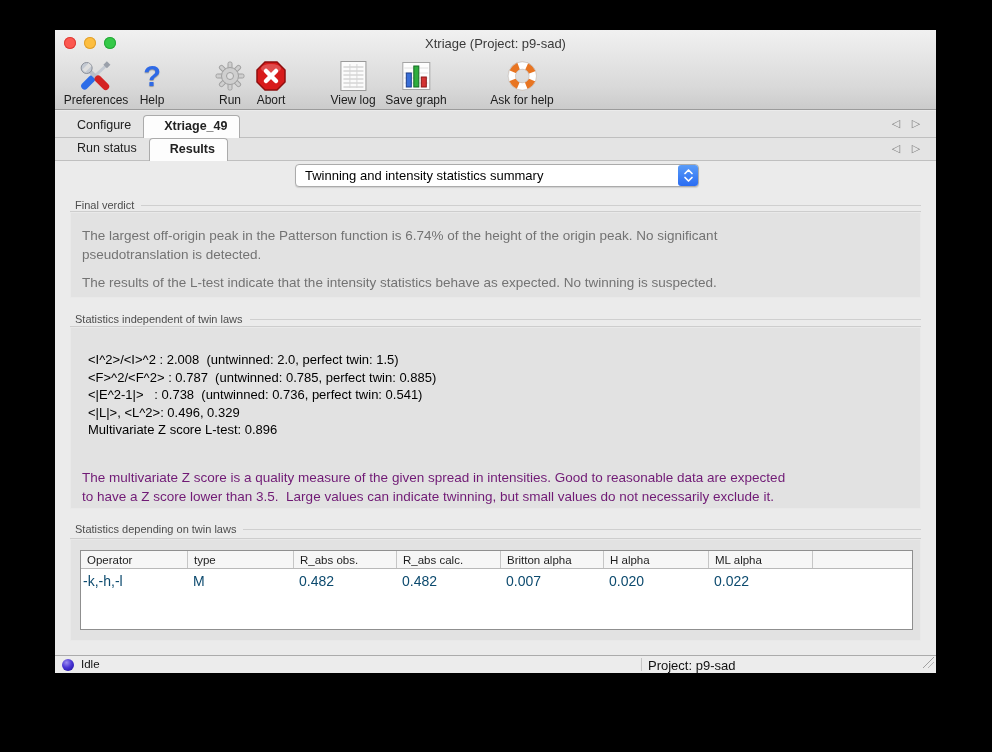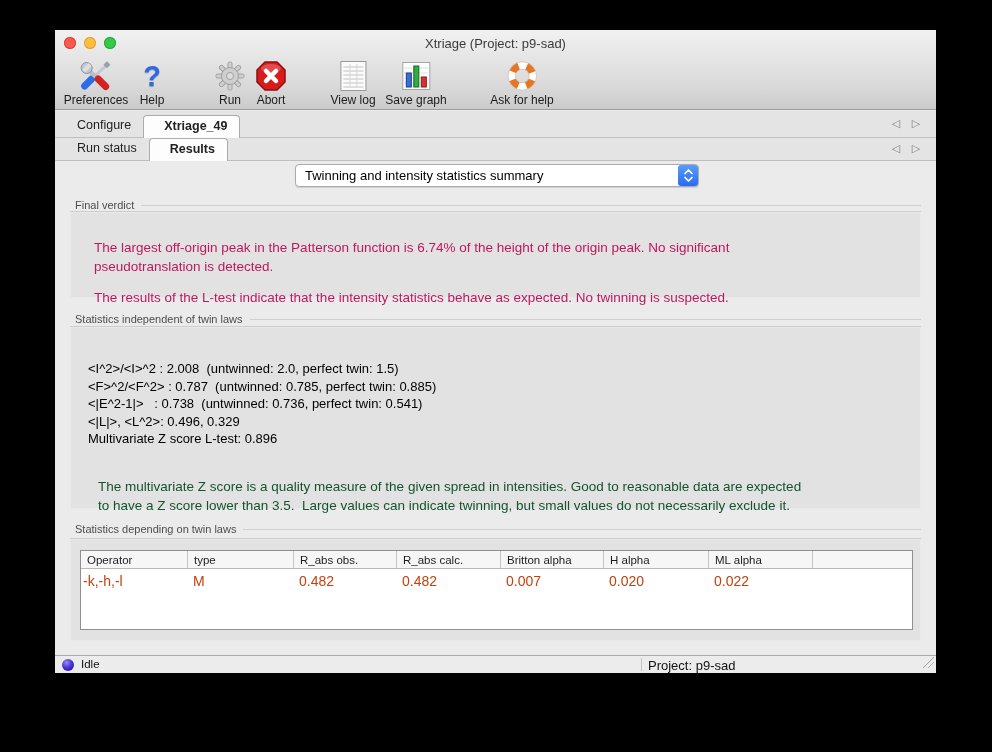--- a/index.html
+++ b/index.html
@@ -39,7 +39,7 @@
   .sec-label{font-size:11px;color:#4d4d4d;white-space:nowrap;}
   .sec-line{flex:1;height:1px;background:#cfcfcf;margin-top:2px;}
   .panel{position:absolute;left:15px;width:851px;background:#e2e2e2;border-top:1px solid #cdcdcd;box-shadow:inset 0 0 0 1px rgba(255,255,255,.25);box-sizing:border-box;}
-  .para{margin:12px;padding:0 0 0 12px;font-size:13.5px;line-height:19px;color:#be185d;white-space:pre-wrap;}
+  .para{margin:0;padding:0 0 0 12px;font-size:13.5px;line-height:19px;color:#737373;white-space:pre-wrap;}
   .stat-line{padding-left:18px;font-size:13px;line-height:17.5px;color:#000;white-space:pre;}
   .note{margin:16px;padding-left:12px;font-size:13.5px;line-height:19px;color:#14532d;white-space:pre-wrap;}
 

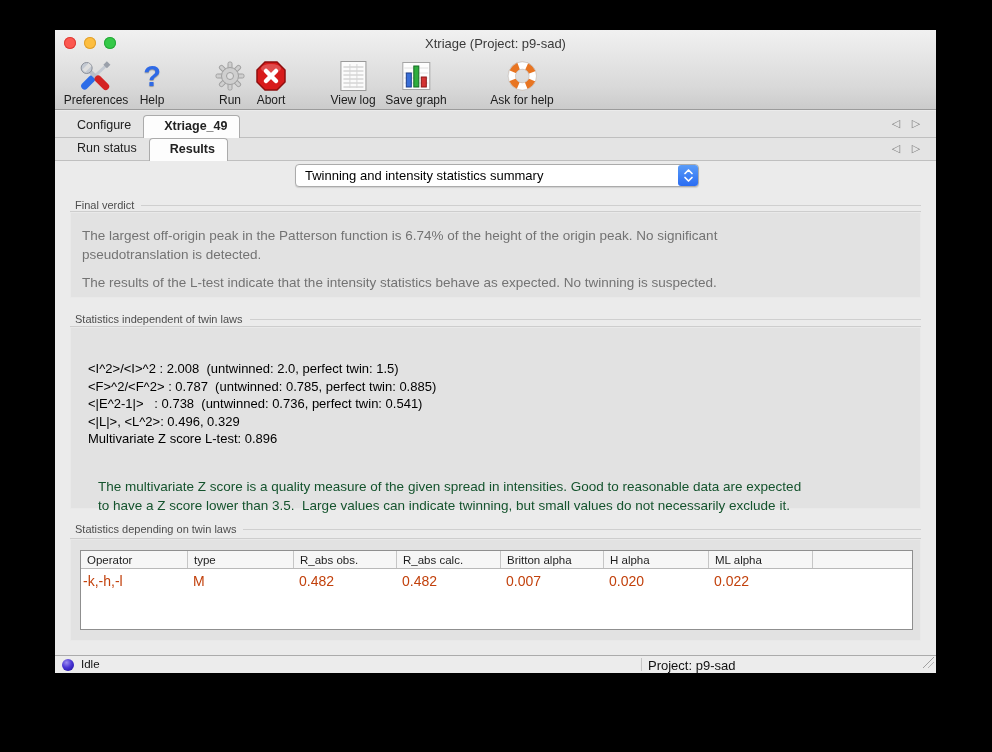--- a/index.html
+++ b/index.html
@@ -227,7 +227,7 @@
       <span class="sec-label">Statistics independent of twin laws</span>
       <span class="sec-line"></span>
     </div>
-    <div class="panel" style="top:165px;height:183px;padding-top:33px;">
+    <div class="panel" style="top:165px;height:183px;padding-top:24px;">
       <div class="stat-line">&lt;I^2&gt;/&lt;I&gt;^2 : 2.008  (untwinned: 2.0, perfect twin: 1.5)</div>
       <div class="stat-line">&lt;F&gt;^2/&lt;F^2&gt; : 0.787  (untwinned: 0.785, perfect twin: 0.885)</div>
       <div class="stat-line">&lt;|E^2-1|&gt;   : 0.738  (untwinned: 0.736, perfect twin: 0.541)</div>

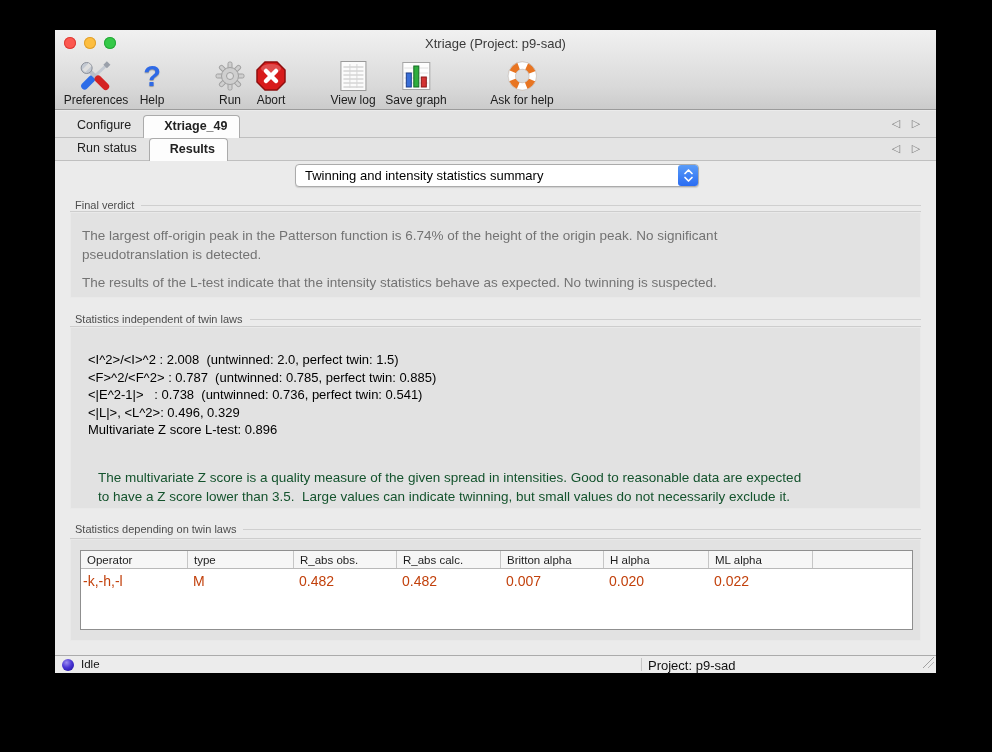--- a/index.html
+++ b/index.html
@@ -41,7 +41,7 @@
   .panel{position:absolute;left:15px;width:851px;background:#e2e2e2;border-top:1px solid #cdcdcd;box-shadow:inset 0 0 0 1px rgba(255,255,255,.25);box-sizing:border-box;}
   .para{margin:0;padding:0 0 0 12px;font-size:13.5px;line-height:19px;color:#737373;white-space:pre-wrap;}
   .stat-line{padding-left:18px;font-size:13px;line-height:17.5px;color:#000;white-space:pre;}
-  .note{margin:16px;padding-left:12px;font-size:13.5px;line-height:19px;color:#14532d;white-space:pre-wrap;}
+  .note{margin:0;padding-left:12px;font-size:13.5px;line-height:19px;color:#701a75;white-space:pre-wrap;}
 
   
   .xtable{position:absolute;left:10px;top:11px;width:833px;height:80px;background:#fff;border:1px solid #8f8f8f;box-sizing:border-box;}

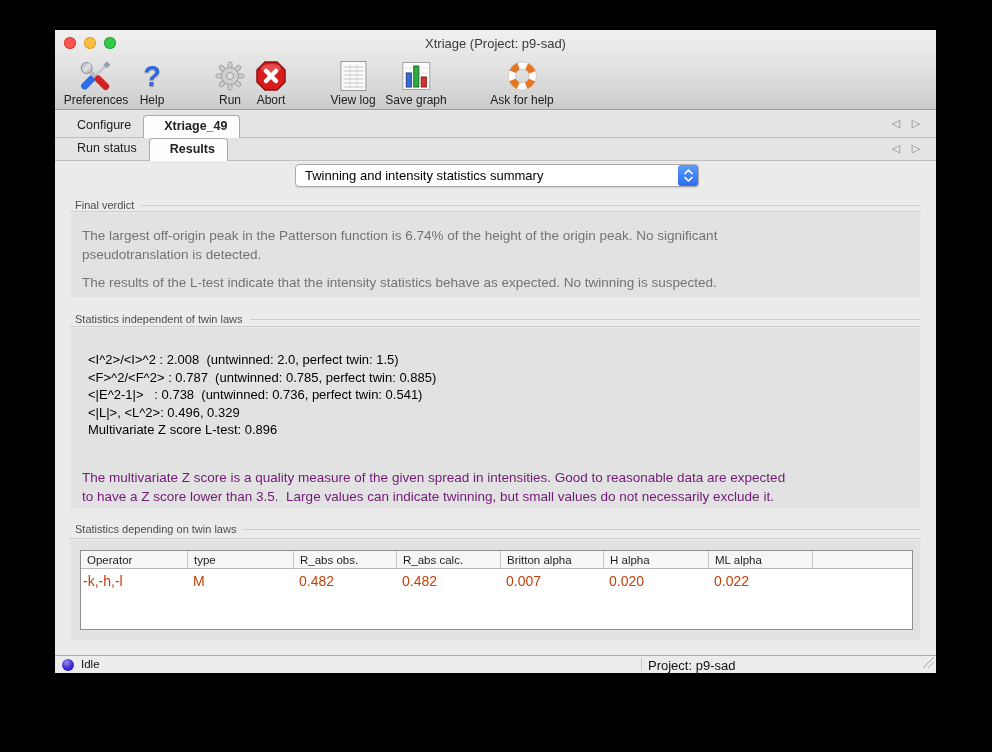--- a/index.html
+++ b/index.html
@@ -49,7 +49,7 @@
   .xt-h{font-size:11.5px;color:#1d1d1d;line-height:18px;padding-left:6px;border-right:1px solid #c6c6c6;box-sizing:border-box;white-space:nowrap;overflow:hidden;}
   .xt-h.last{flex:1;border-right:none;}
   .xt-row{display:flex;height:26px;}
-  .xt-c{font-size:14px;color:#c2410c;line-height:24px;padding-left:5px;box-sizing:border-box;white-space:nowrap;}
+  .xt-c{font-size:14px;color:#0c4a6e;line-height:24px;padding-left:5px;box-sizing:border-box;white-space:nowrap;}
   .w0{width:107px;}.w1{width:106px;}.w2{width:103px;}.w3{width:104px;}.w4{width:103px;}.w5{width:105px;}.w6{width:104px;}
   .xt-c.w0{padding-left:2px;}
 

